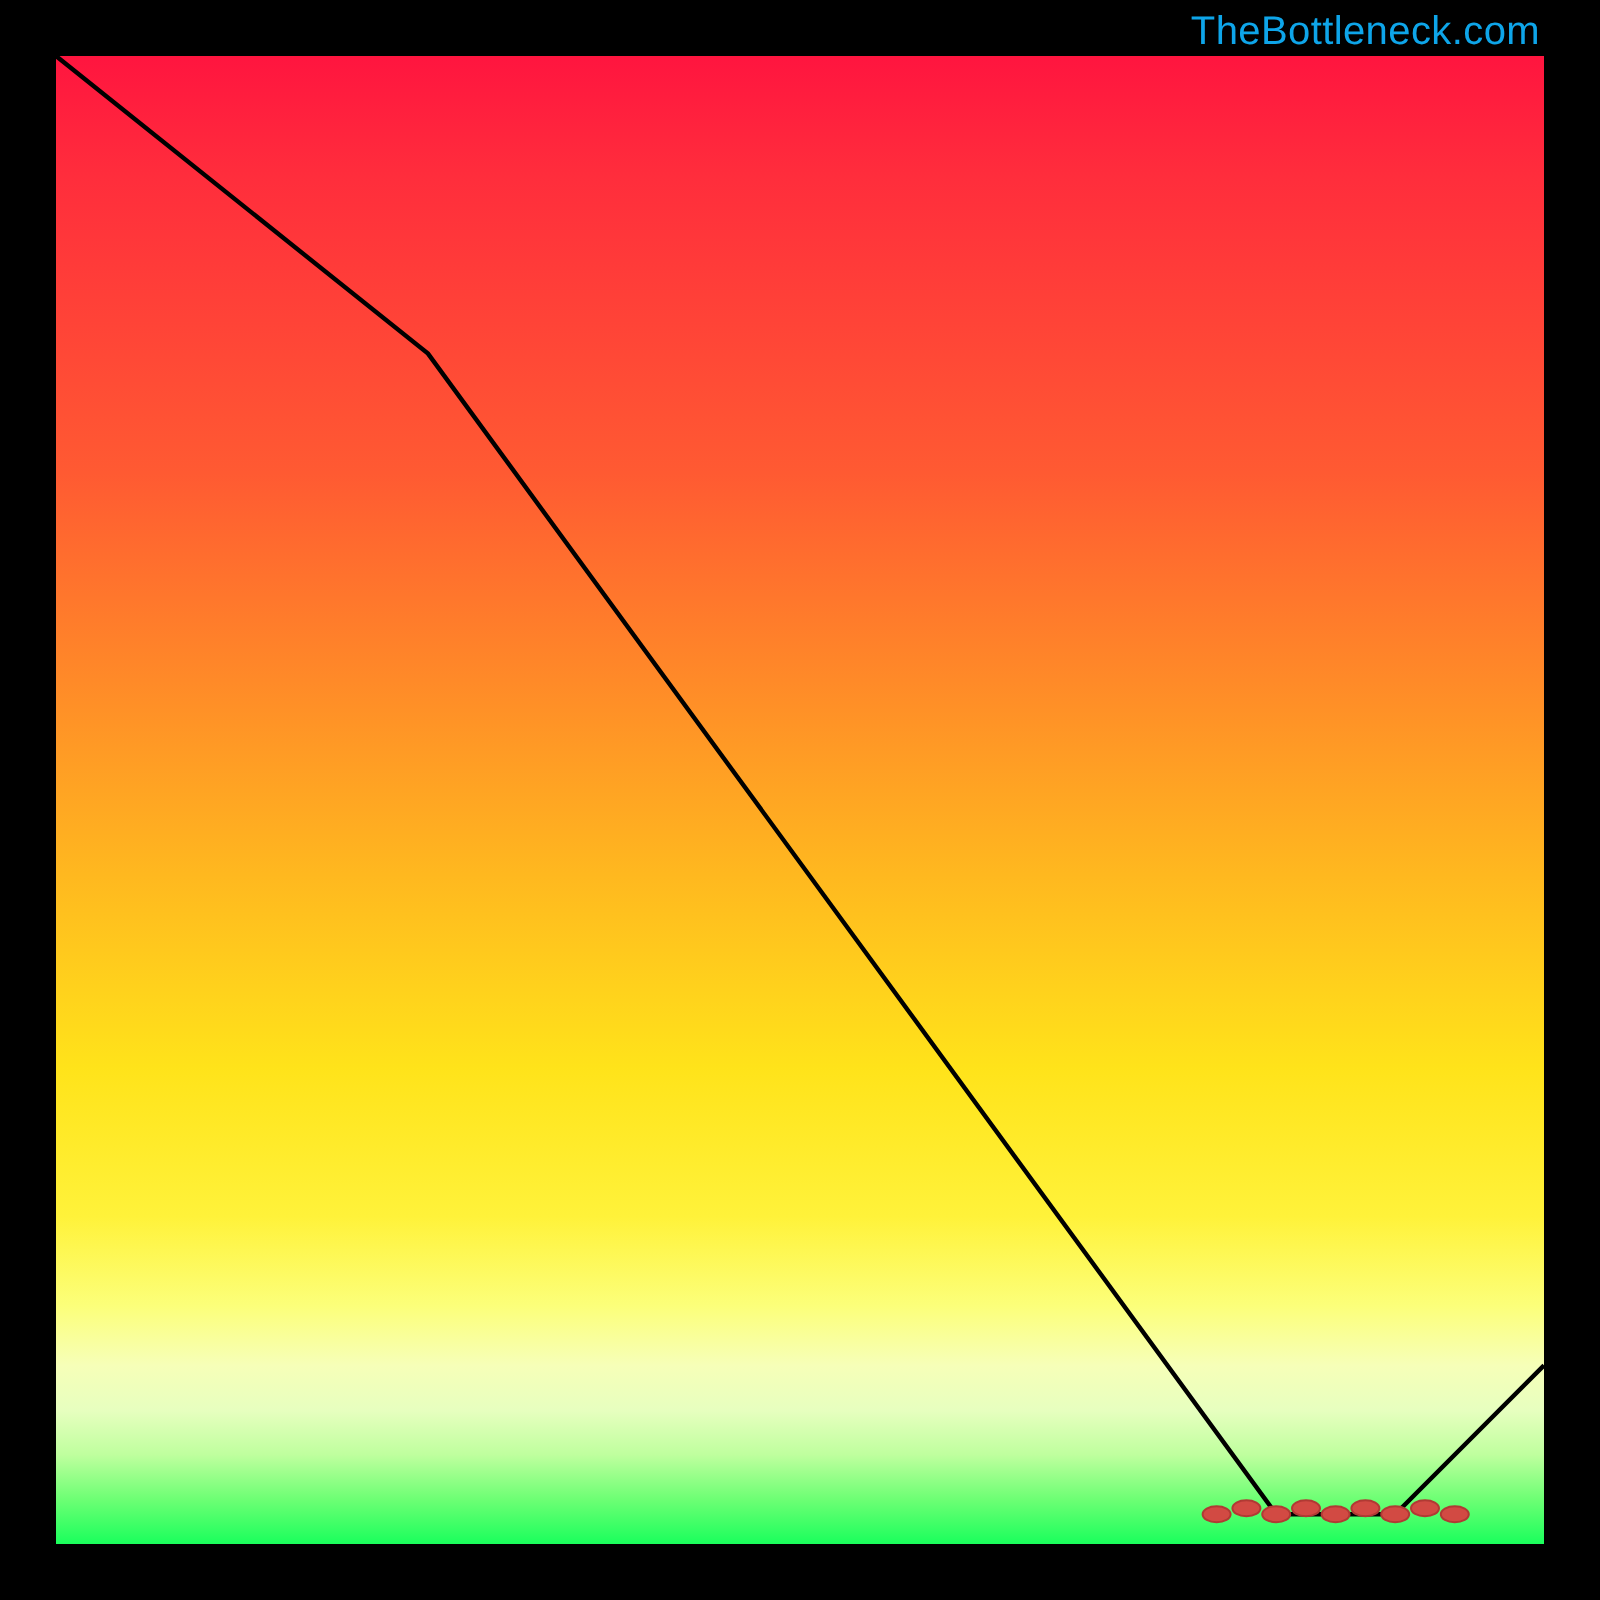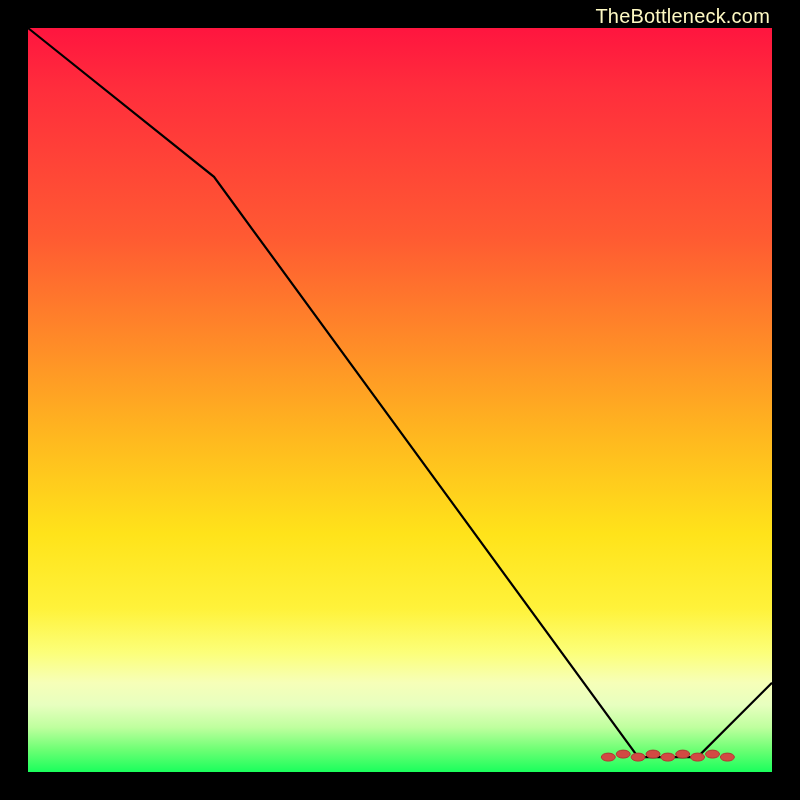--- a/index.html
+++ b/index.html
@@ -55,7 +55,7 @@
     position: absolute;
     top: 5px;
     right: 30px;
-    color: #fef9c3;
+    color: #0ea5e9;
     font-size: 20px;
     font-weight: 500;
     letter-spacing: 0.2px;

